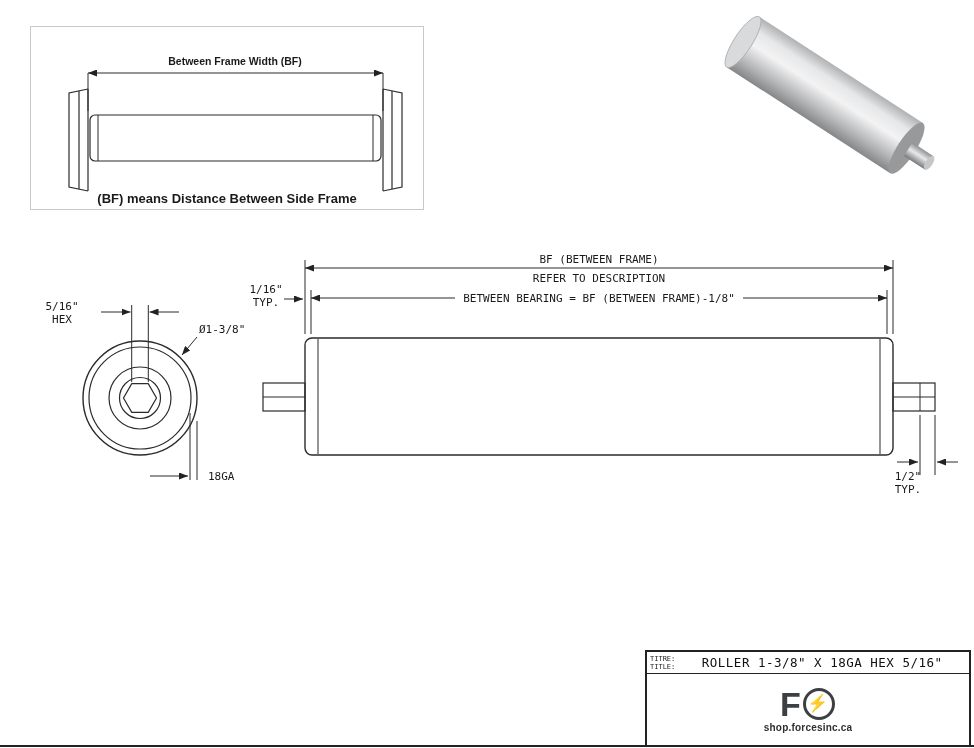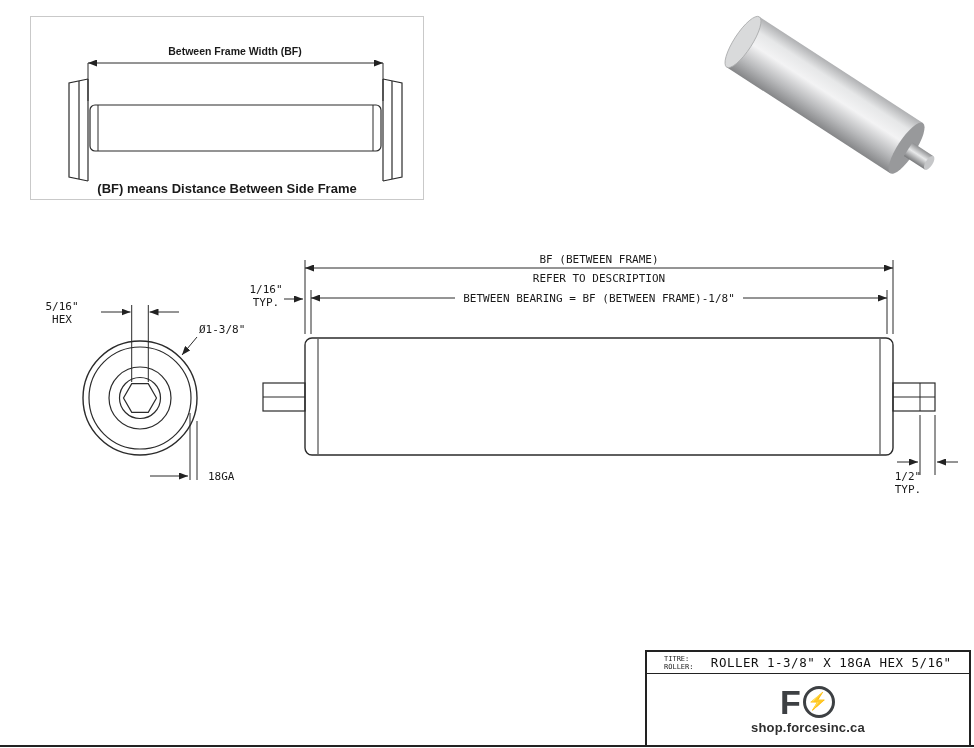--- a/index.html
+++ b/index.html
@@ -6,7 +6,7 @@
   .canvas{position:relative;width:974px;height:748px;background:#ffffff;overflow:hidden;
           font-family:"Liberation Sans",sans-serif;}
   svg{display:block;}
-  .inset{position:absolute;left:30px;top:16px;width:392px;height:182px;border:1px solid #c9c9c9;background:#fff;}
+  .inset{position:absolute;left:30px;top:26px;width:392px;height:182px;border:1px solid #c9c9c9;background:#fff;}
   .render3d{position:absolute;left:715px;top:12px;width:250px;height:165px;}
   .maindraw{position:absolute;left:0;top:230px;width:974px;height:300px;}
   .sheet-bottom{position:absolute;left:0;top:745px;width:974px;border-top:2px solid #222;}

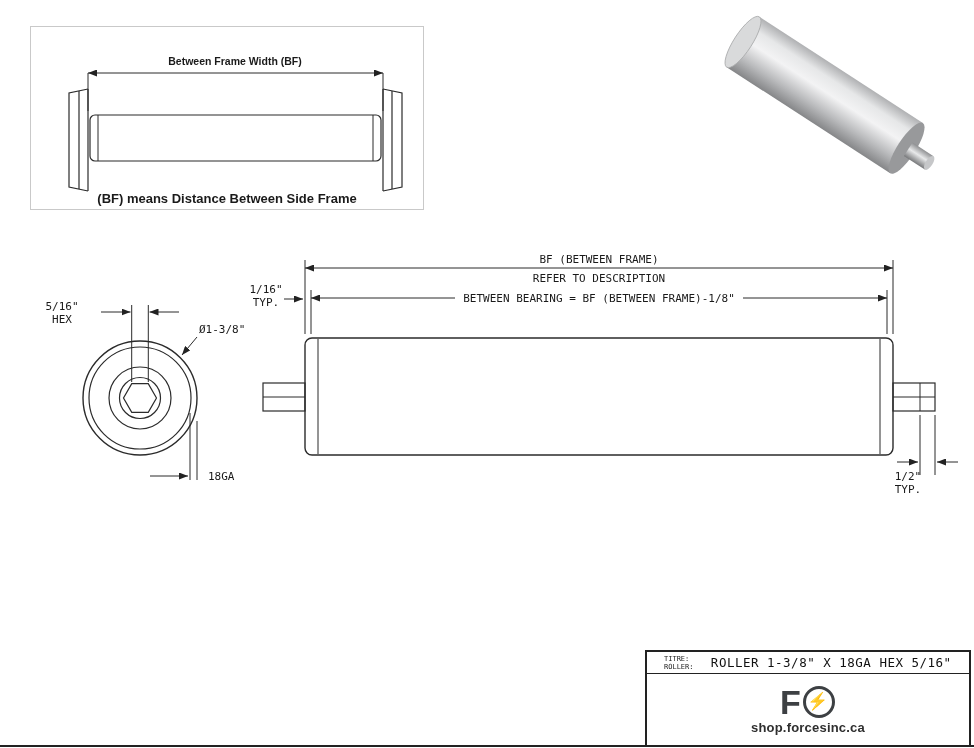--- a/index.html
+++ b/index.html
@@ -13,7 +13,7 @@
   .title-block{position:absolute;left:645px;top:650px;width:326px;height:95px;
                border-left:2px solid #222;border-top:2px solid #222;border-right:2px solid #222;box-sizing:border-box;}
   .tb-row1{height:22px;border-bottom:1.5px solid #222;display:flex;align-items:center;box-sizing:border-box;}
-  .tb-labels{display:flex;flex-direction:column;justify-content:center;padding-left:17px;
+  .tb-labels{display:flex;flex-direction:column;justify-content:center;padding-left:3px;
              font-family:"DejaVu Sans Mono",monospace;font-size:7px;line-height:8px;color:#222;}
   .tb-title{flex:1;text-align:center;font-family:"DejaVu Sans Mono",monospace;font-size:12.5px;
             letter-spacing:0.5px;color:#111;}

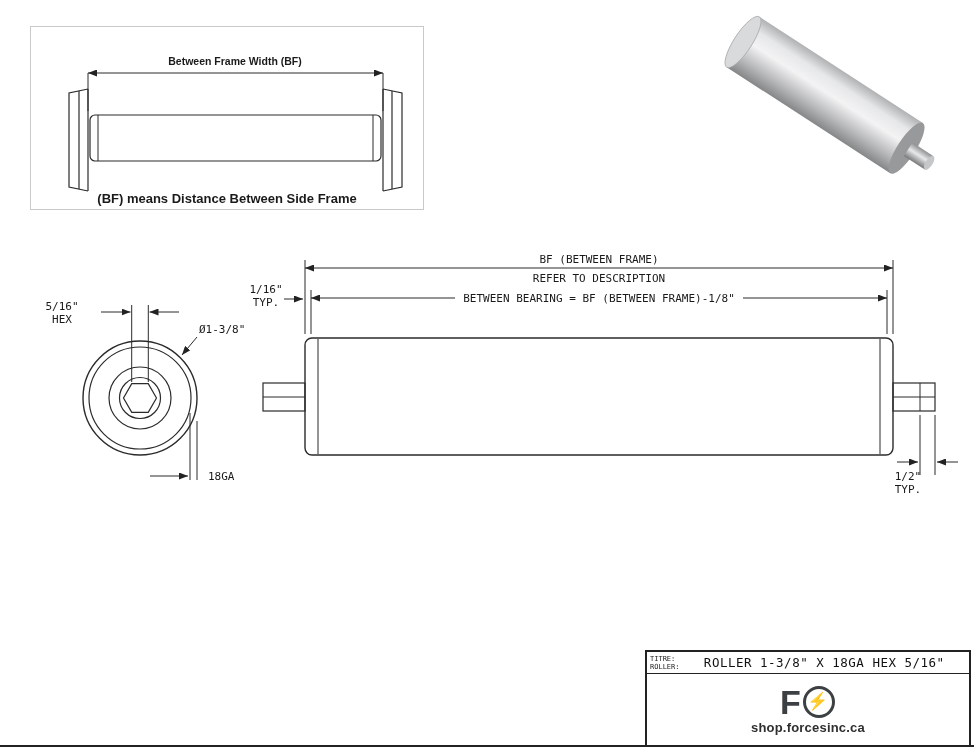--- a/index.html
+++ b/index.html
@@ -179,7 +179,7 @@
     <div class="tb-row1">
       <div class="tb-labels">
         <span>TITRE:</span>
-        <span>ROLLER:</span>
+        <span>TITLE:</span>
       </div>
       <div class="tb-title">ROLLER 1-3/8" X 18GA HEX 5/16"</div>
     </div>

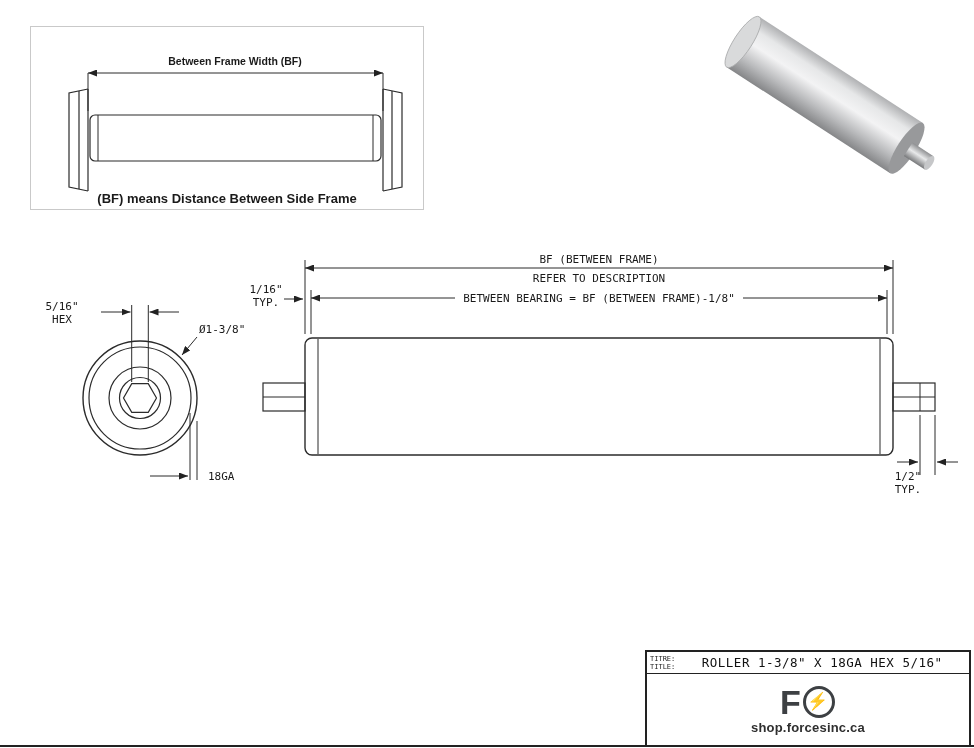--- a/index.html
+++ b/index.html
@@ -23,7 +23,7 @@
   .bolt-circle{width:26px;height:26px;border:3.5px solid #3d4043;border-radius:50%;
                display:flex;align-items:center;justify-content:center;margin:0 1px;
                font-size:17px;line-height:17px;}
-  .website{font-size:13px;font-weight:bold;color:#2f2f2f;margin-top:1px;letter-spacing:0.2px;}
+  .website{font-size:10px;font-weight:bold;color:#2f2f2f;margin-top:1px;letter-spacing:0.2px;}
   text{fill:#1a1a1a;}
   .cadtxt{font-family:"DejaVu Sans Mono",monospace;font-size:11px;}
   .insettxt{font-family:"Liberation Sans",sans-serif;font-weight:bold;}

